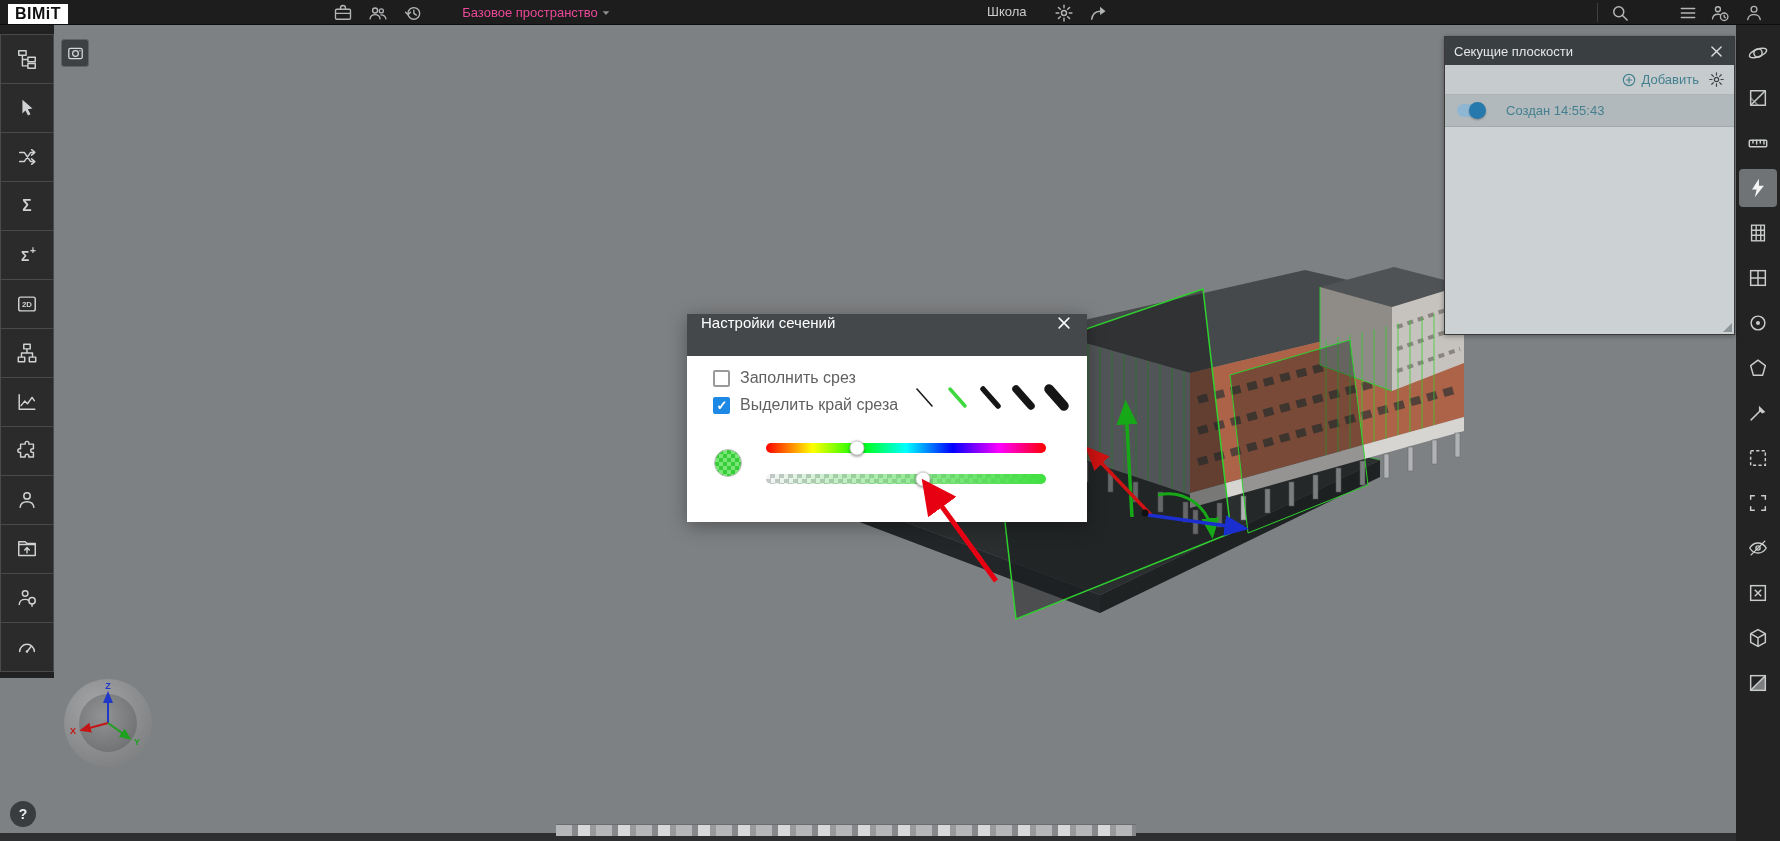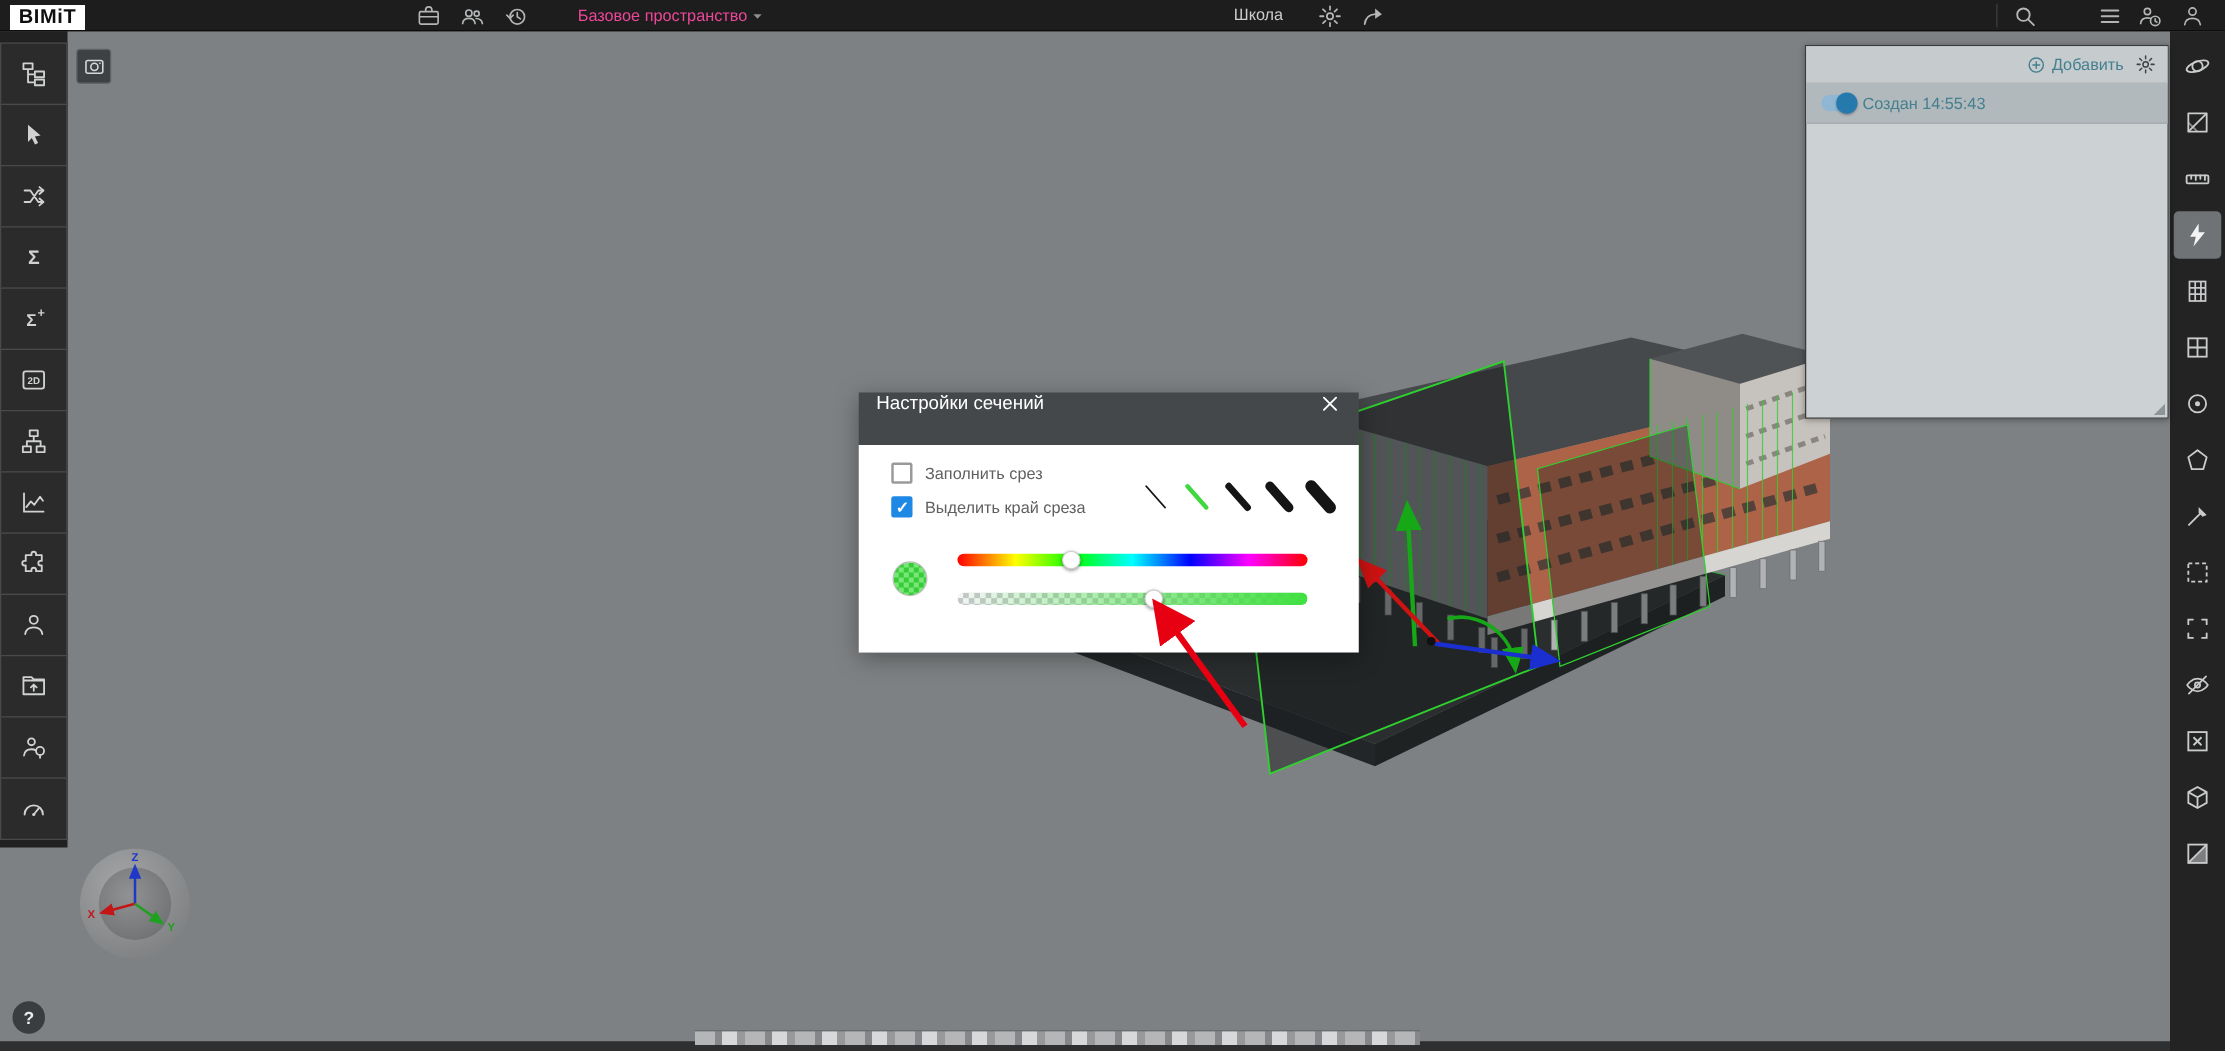--- a/index.html
+++ b/index.html
@@ -648,6 +648,14 @@
 </button>
 
 <section class="panel">
+  <div class="panel-header">
+    <span>Секущие плоскости</span>
+    <button class="panel-close">
+        <svg class="ic" viewBox="0 0 24 24">
+          <use href="#icon-close"></use>
+        </svg>
+      </button>
+  </div>
   <div class="panel-addrow">
     <button class="add-btn">
       <svg class="ic" viewBox="0 0 24 24">

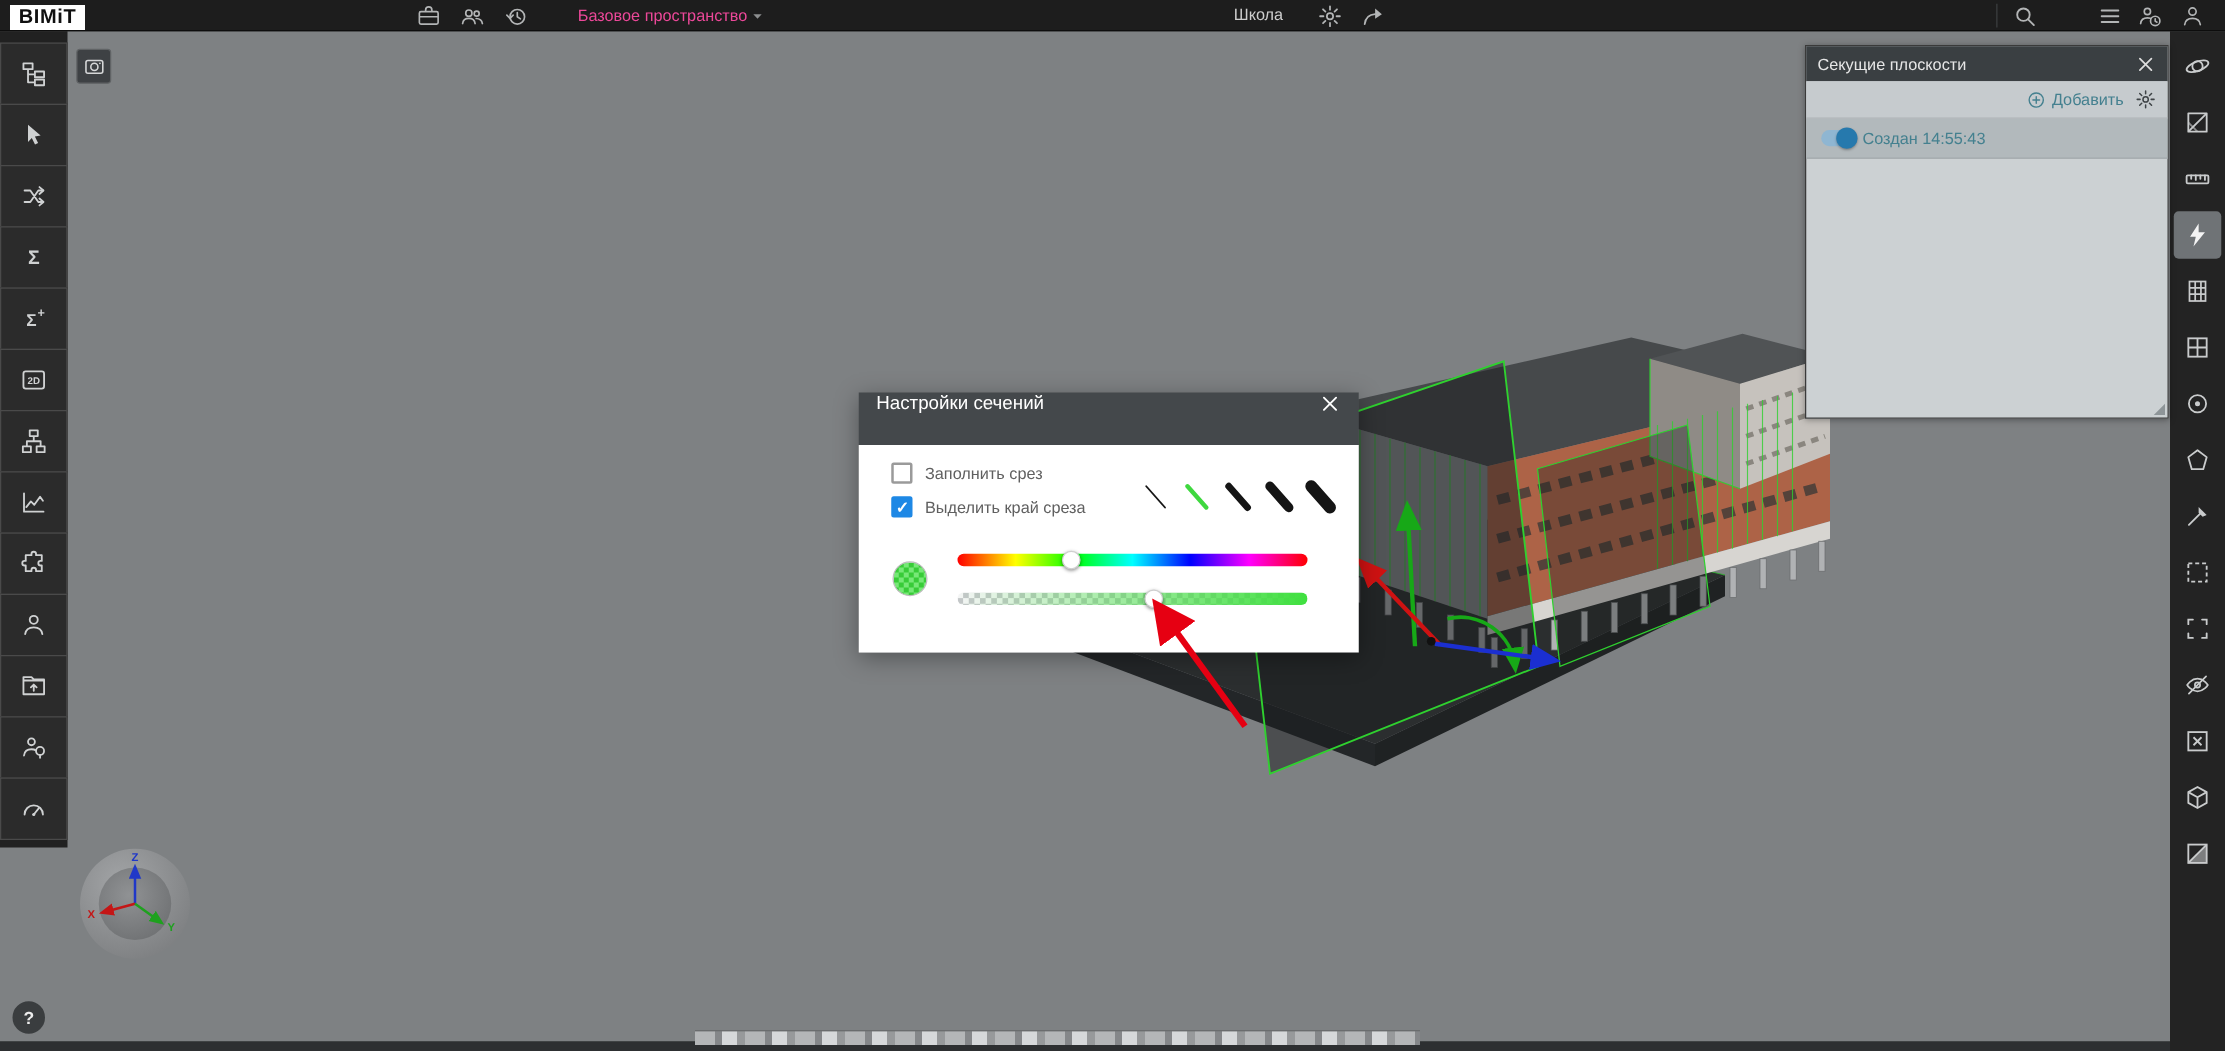--- a/index.html
+++ b/index.html
@@ -59,7 +59,7 @@
   .toggle{width:27px;height:13px;border-radius:7px;background:#8fb6d2;position:relative;cursor:pointer;flex:0 0 auto}
   .toggle .knob{position:absolute;width:17px;height:17px;border-radius:50%;background:#2679ad;top:-2px;left:-2px;box-shadow:0 1px 2px rgba(0,0,0,.3)}
   .toggle.on .knob{left:auto;right:-2px}
-  .plane-label{margin-left:6px;color:#44808f;font-size:13px}
+  .plane-label{margin-left:22px;color:#44808f;font-size:13px}
   .panel-grip{position:absolute;right:2px;bottom:2px;width:0;height:0;border-left:9px solid transparent;border-bottom:9px solid #8e9598;cursor:nwse-resize}
 
   

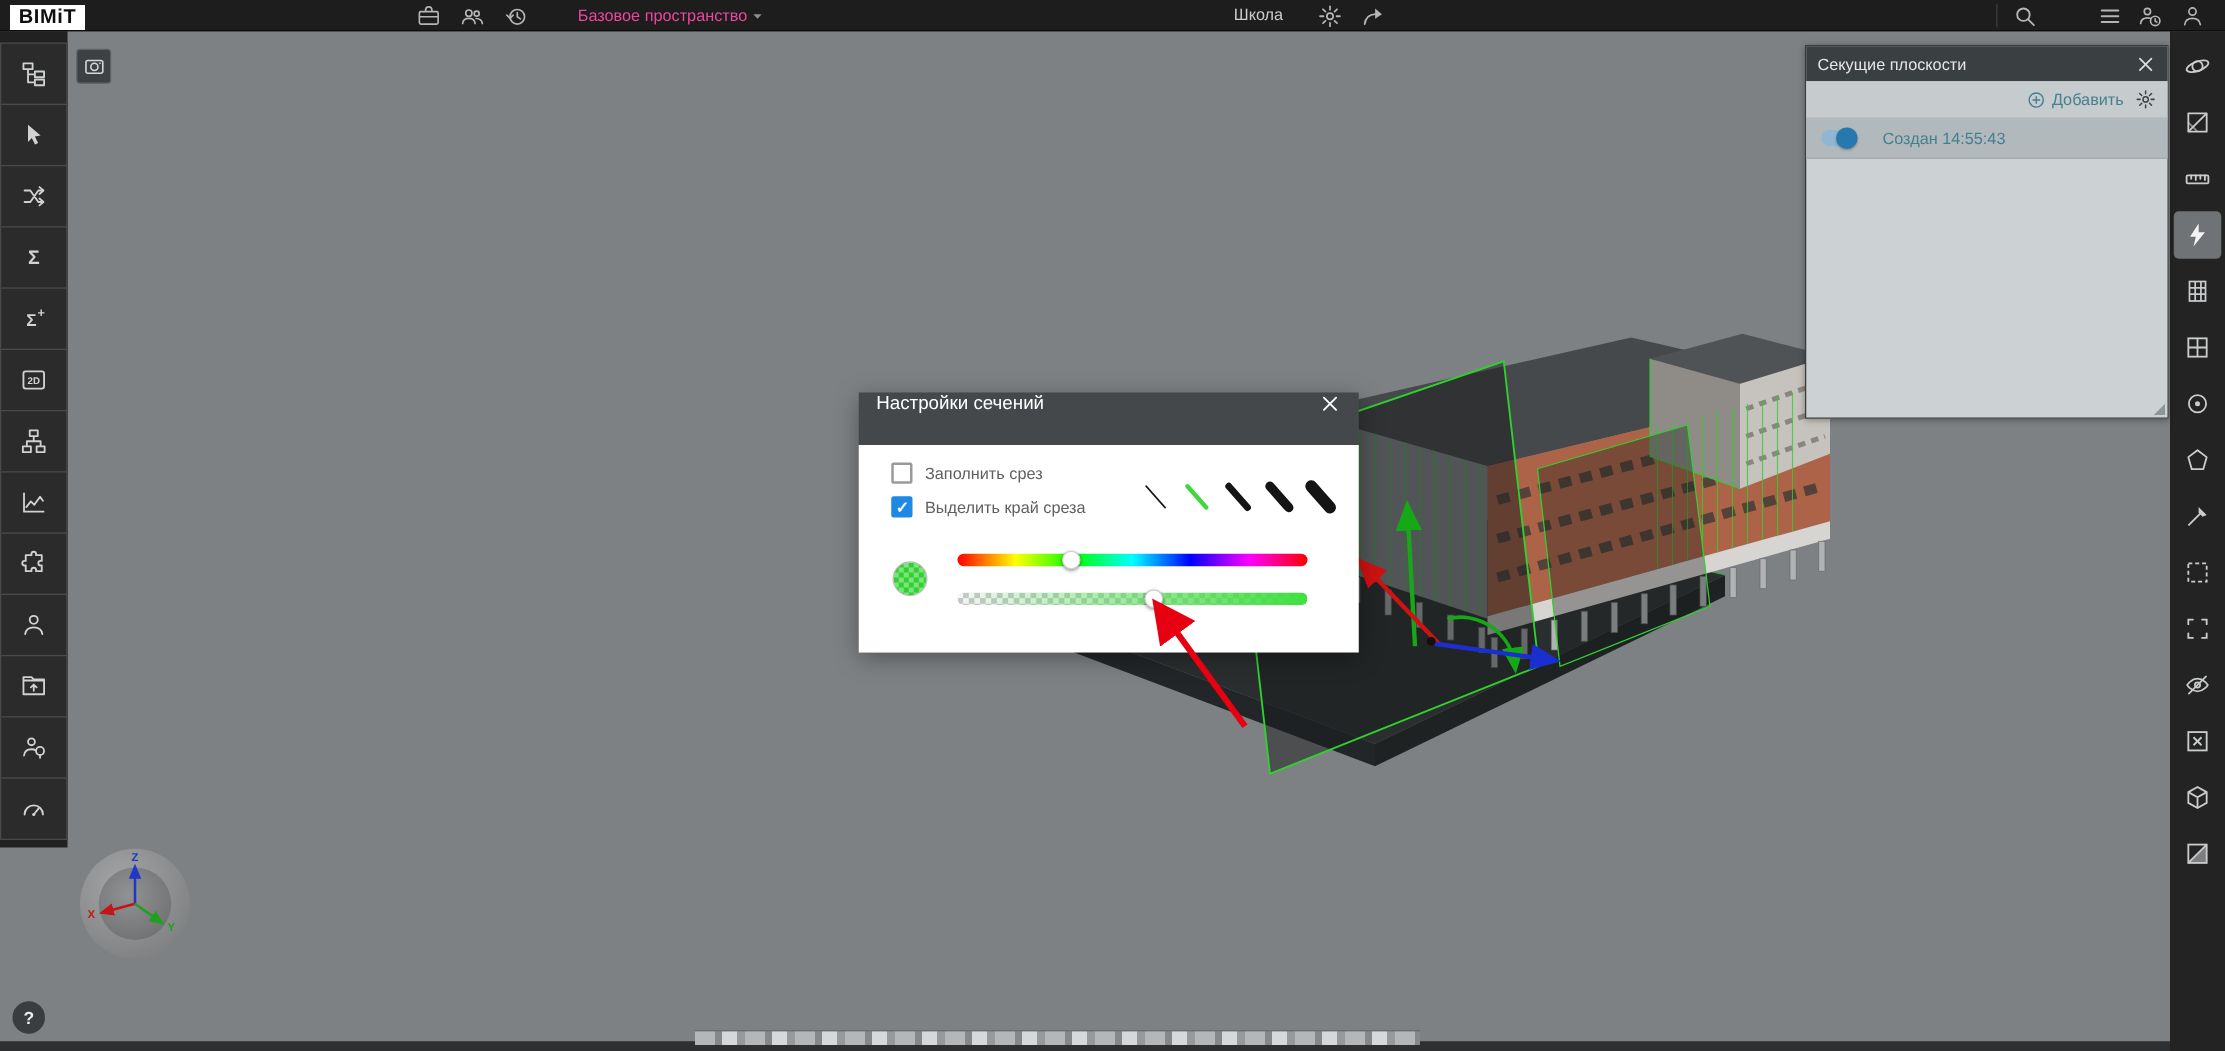--- a/index.html
+++ b/index.html
@@ -73,7 +73,7 @@
   .checkbox{position:relative;width:17px;height:17px;border:2px solid #9a9a9a;border-radius:2px;background:#fff;cursor:pointer;flex:0 0 auto}
   .checkbox.checked{background:#1e88e5;border-color:#1e88e5}
   .checkbox.checked::after{content:"✓";position:absolute;left:1.5px;top:-1px;color:#fff;font-size:13px;font-weight:bold}
-  .opt-label{font-size:13px;color:#606060}
+  .opt-label{font-size:16px;color:#606060}
   .edge-styles{position:absolute;right:16px;top:26px;display:flex;gap:3px;align-items:center}
   .edge-style{width:30px;height:30px;background:none;border:none;padding:0;cursor:pointer}
   .edge-style svg{display:block;width:30px;height:30px}

